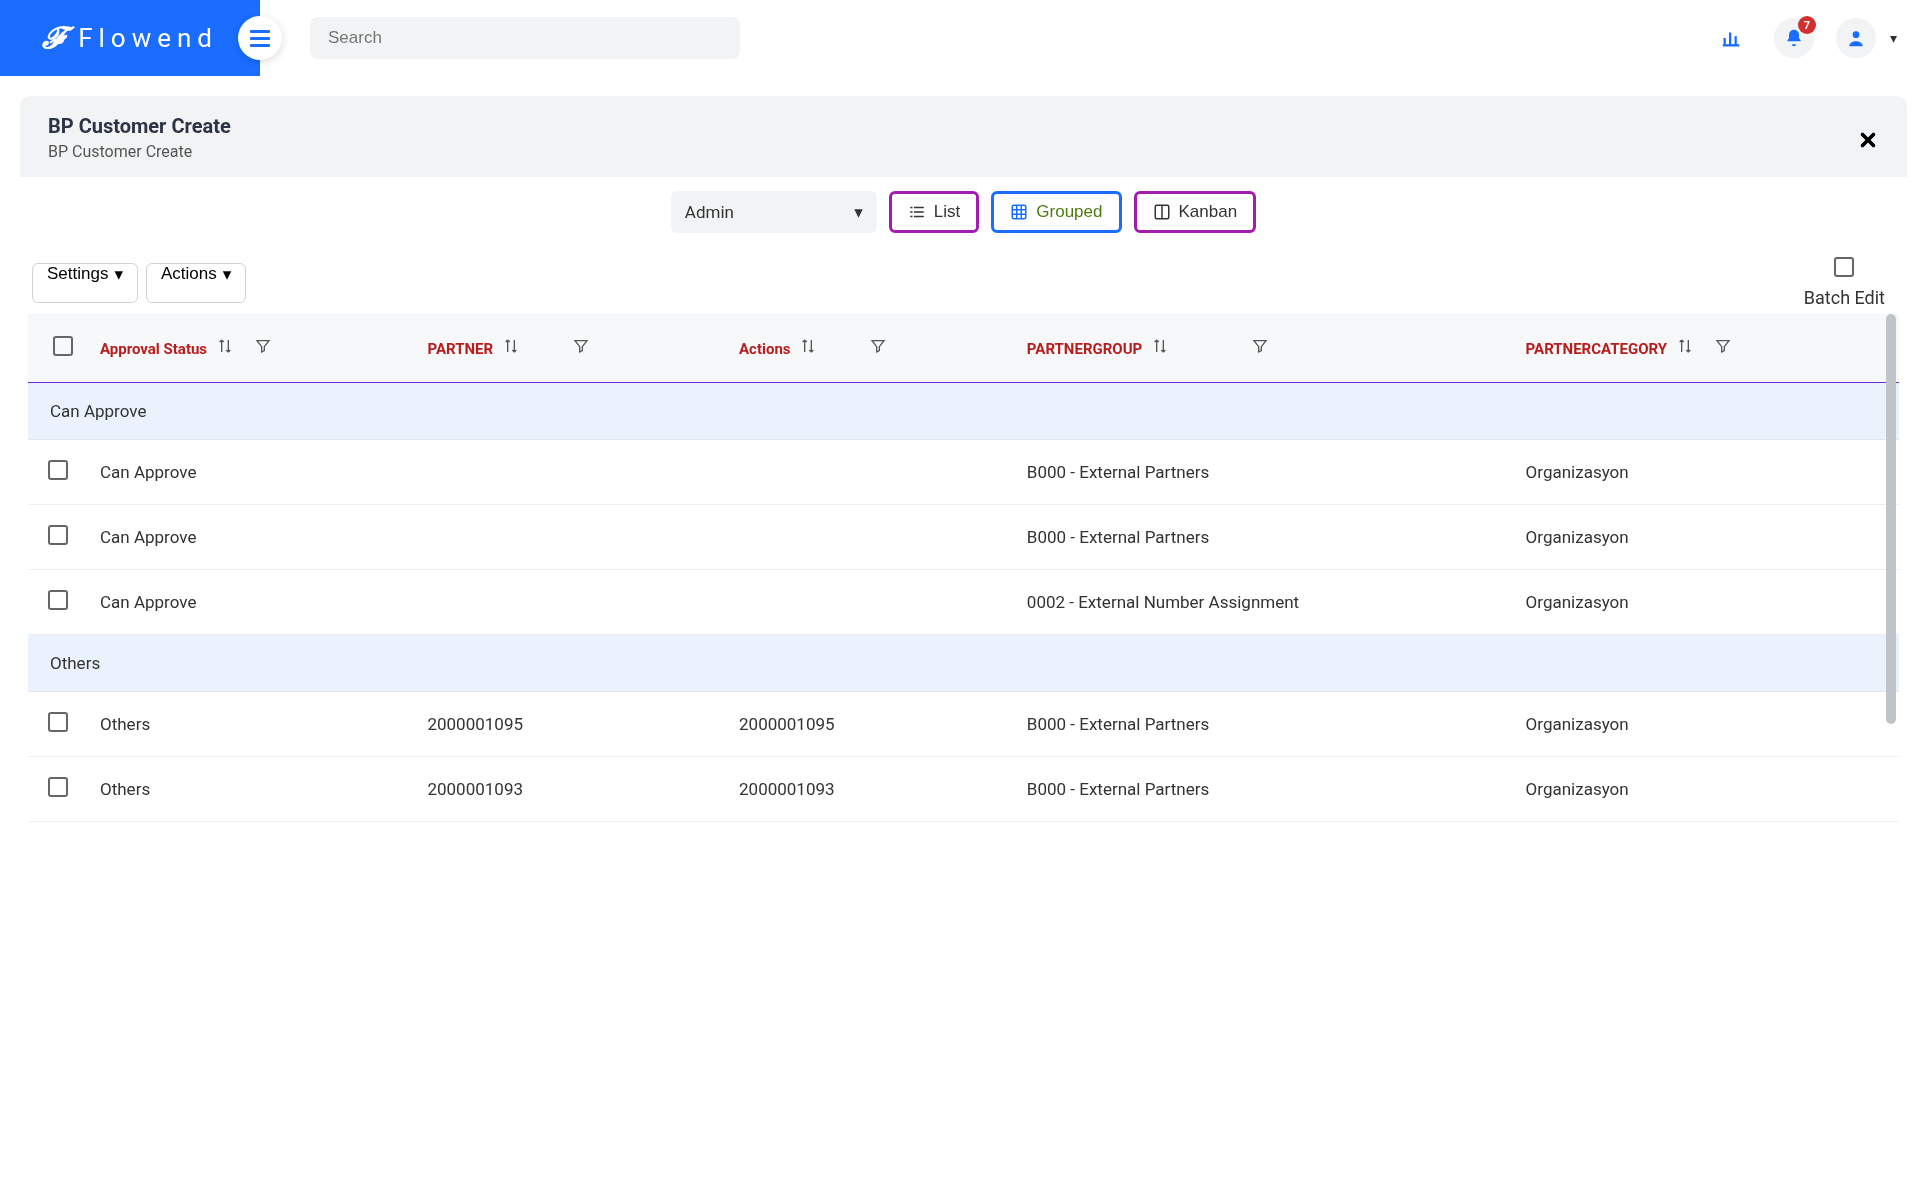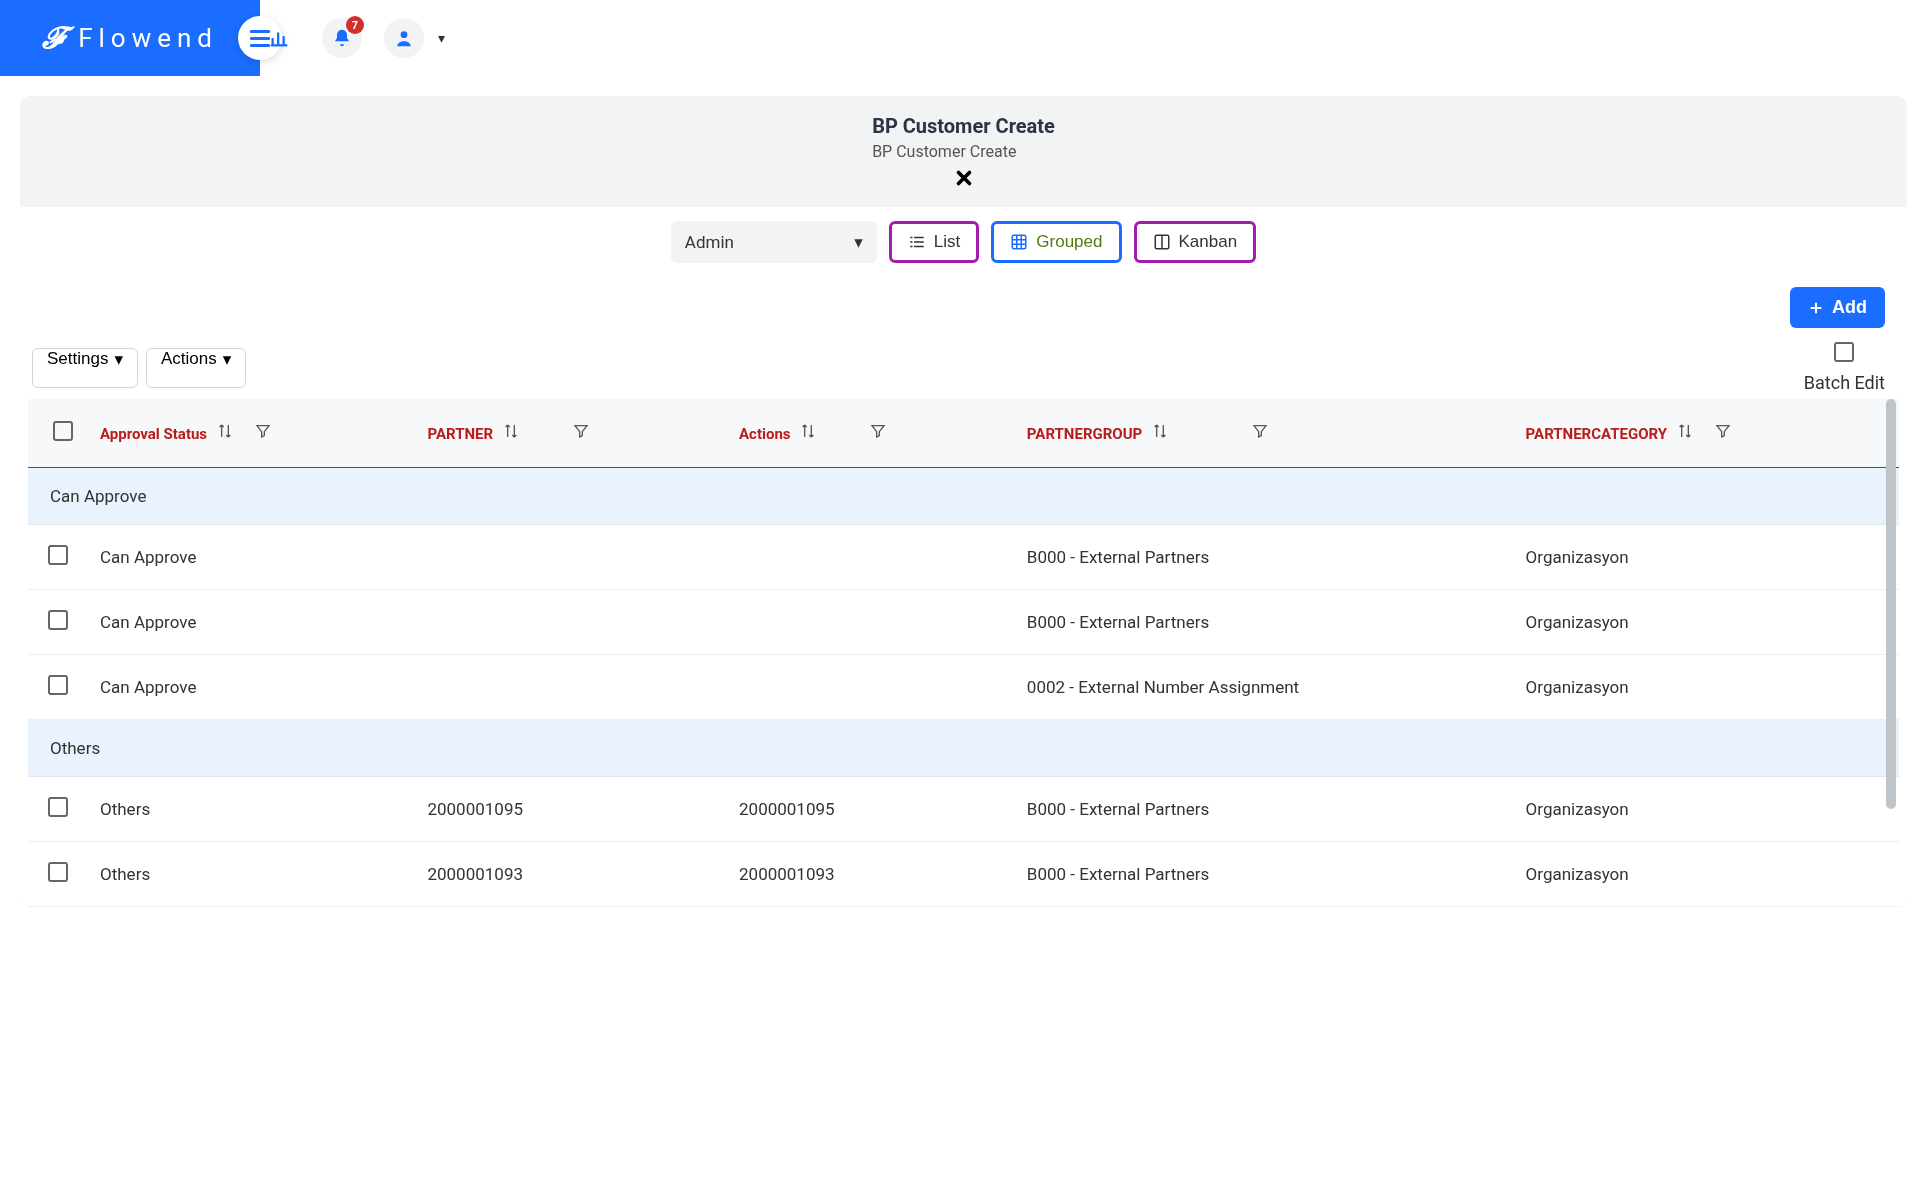--- a/index.html
+++ b/index.html
@@ -78,6 +78,9 @@
           <span></span>
         </div>
     </div>
+  </div>
+  <div class="search-area">
+    <input class="search-input" type="text" placeholder="Search" style="">
   </div>
   <div class="topbar-right">
     <div class="icon-btn plain">

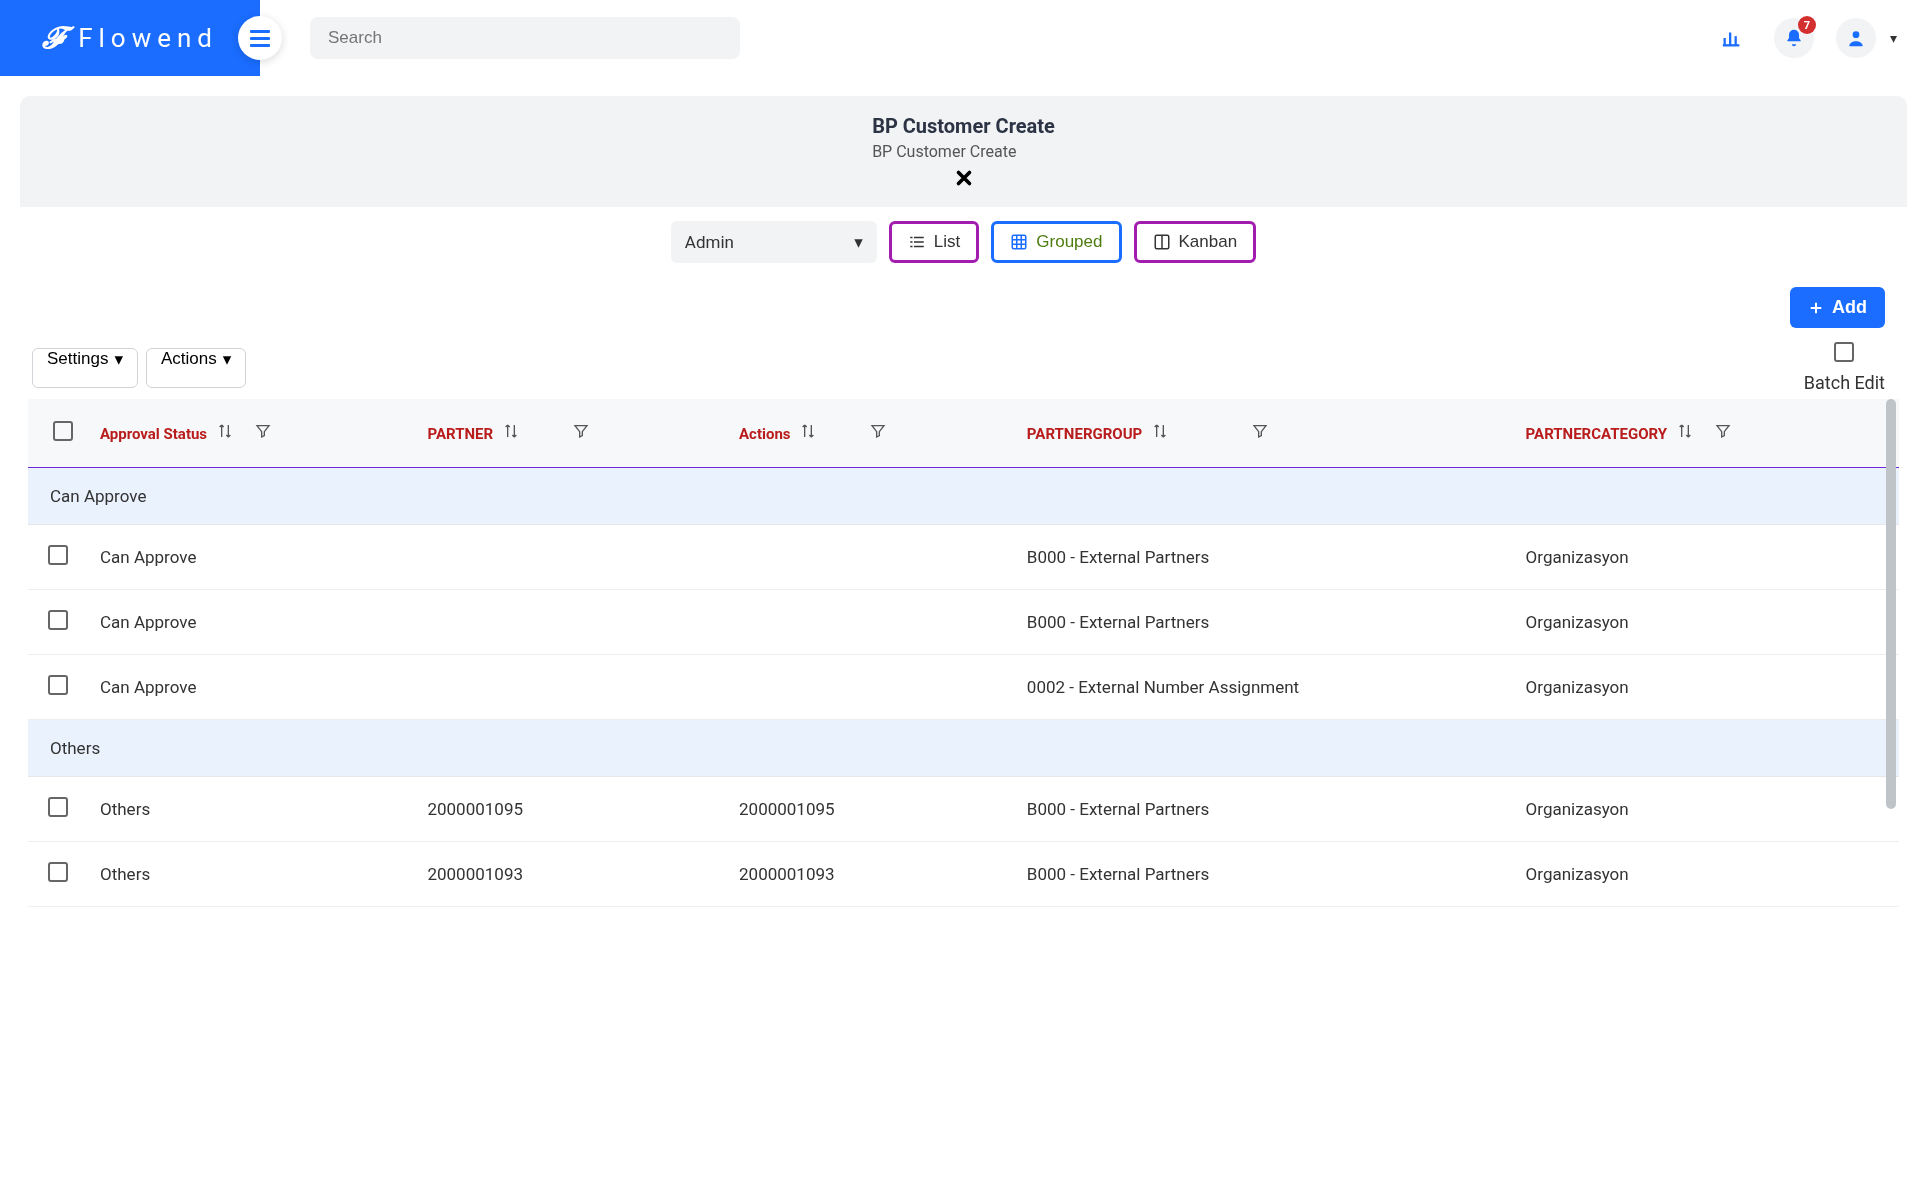--- a/index.html
+++ b/index.html
@@ -27,7 +27,7 @@
 
 .main-wrap { padding: 20px 20px 0 20px; }
 .panel { background: #f1f3f4; border-radius: 10px; overflow: hidden; }
-.panel-header { display: flex; justify-content: space-between; align-items: center; padding: 18px 28px 16px 28px; flex-direction: column; }
+.panel-header { display: flex; justify-content: space-between; align-items: center; padding: 18px 28px 16px 28px; }
 .panel-title { font-size: 20px; font-weight: 700; color: #2c3345; }
 .panel-subtitle { font-size: 16px; color: #555; margin-top: 4px; }
 .close-x { font-size: 26px; font-weight: 900; cursor: pointer; color: #000; }

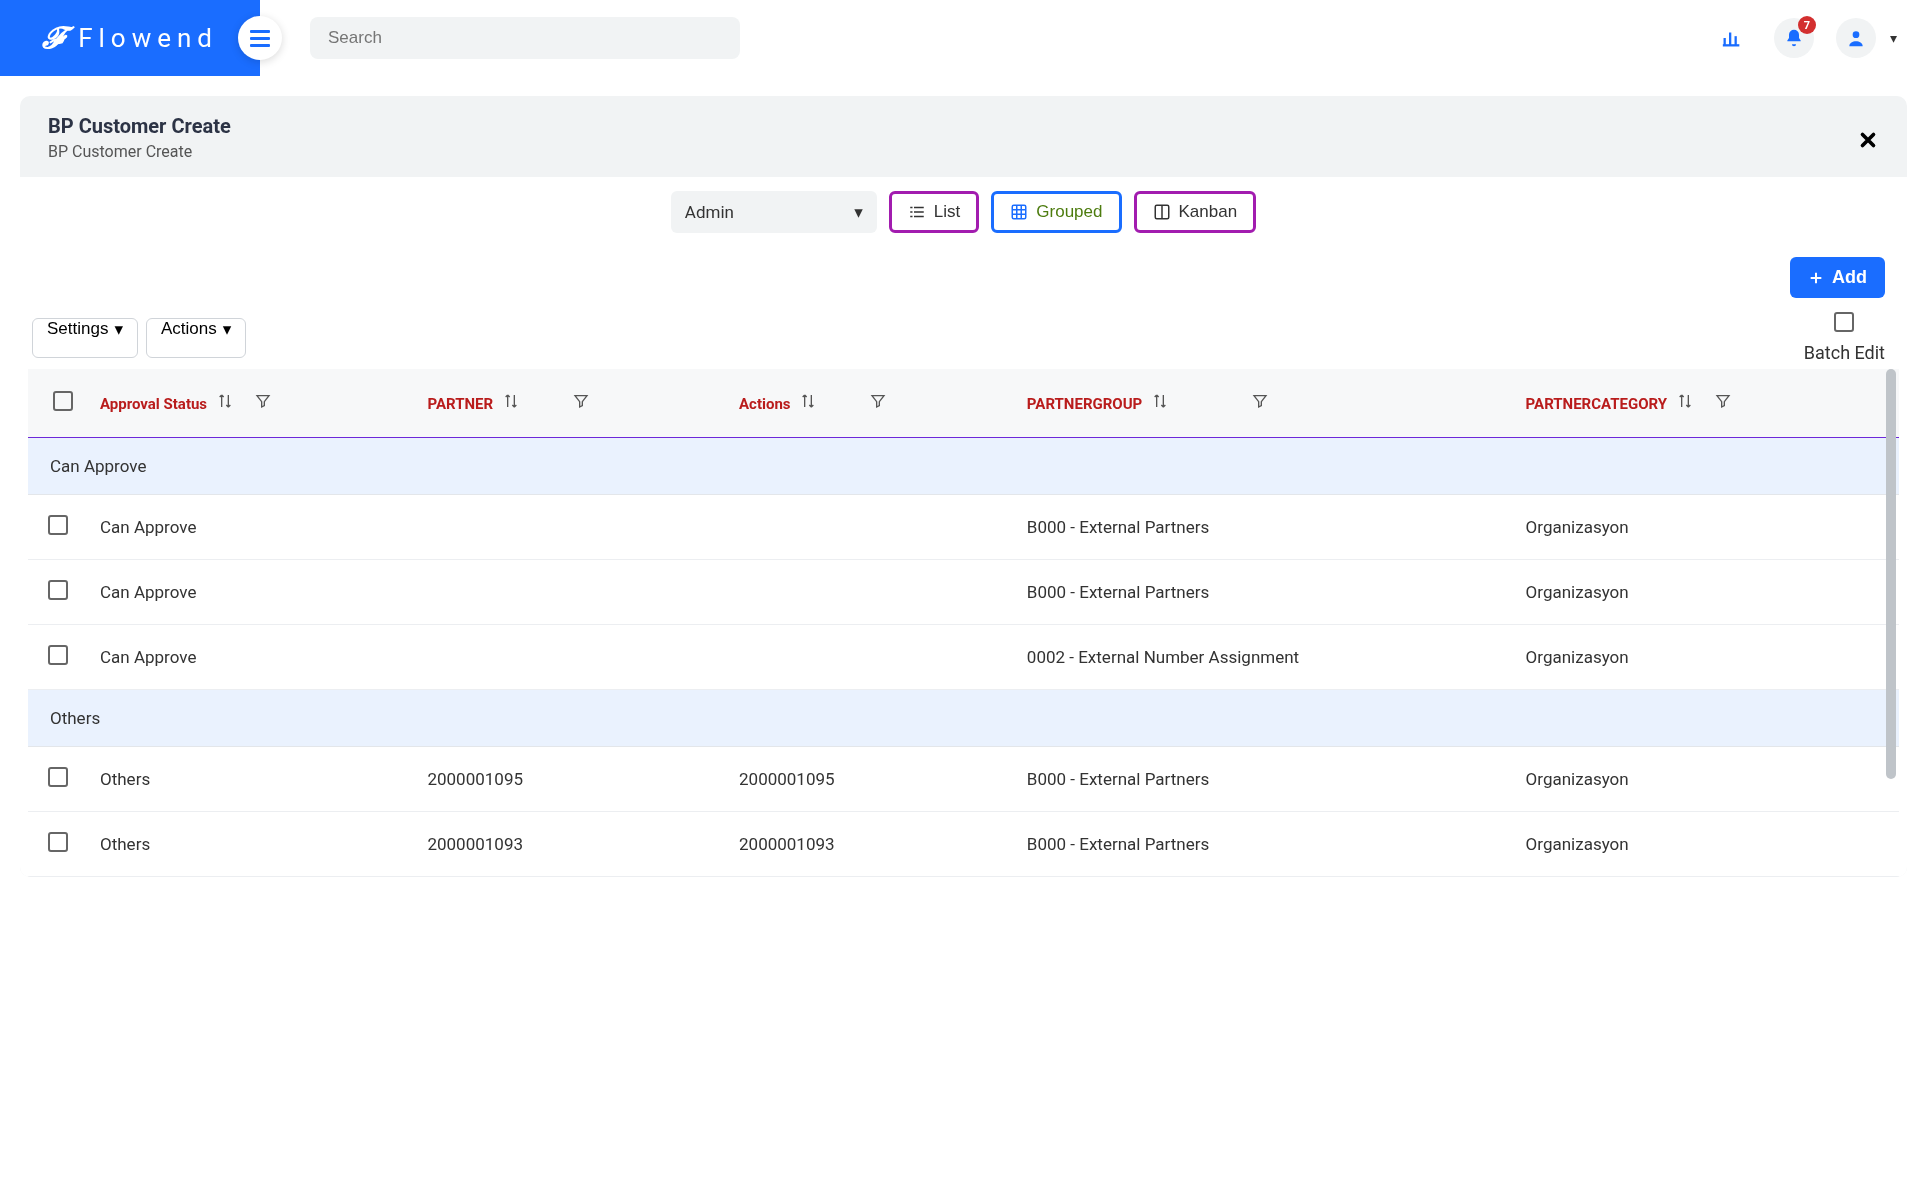--- a/index.html
+++ b/index.html
@@ -158,15 +158,6 @@
         </button>
       </div>
 
-      <div class="add-row">
-        <button class="add-btn">
-          <svg viewBox="0 0 24 24" width="16" height="16" fill="none" stroke="#fff" stroke-width="3">
-              <line x1="12" y1="4" x2="12" y2="20"></line>
-              <line x1="4" y1="12" x2="20" y2="12"></line>
-            </svg>
-          <span>Add</span>
-        </button>
-      </div>
 
       <div class="controls-row">
         <div class="left-controls">

